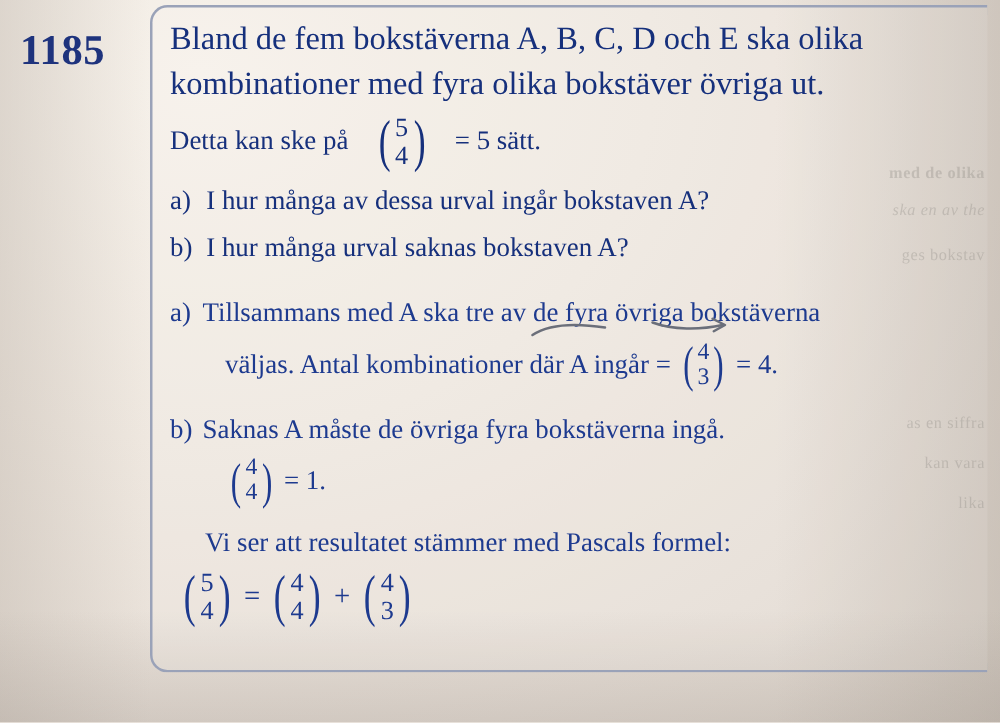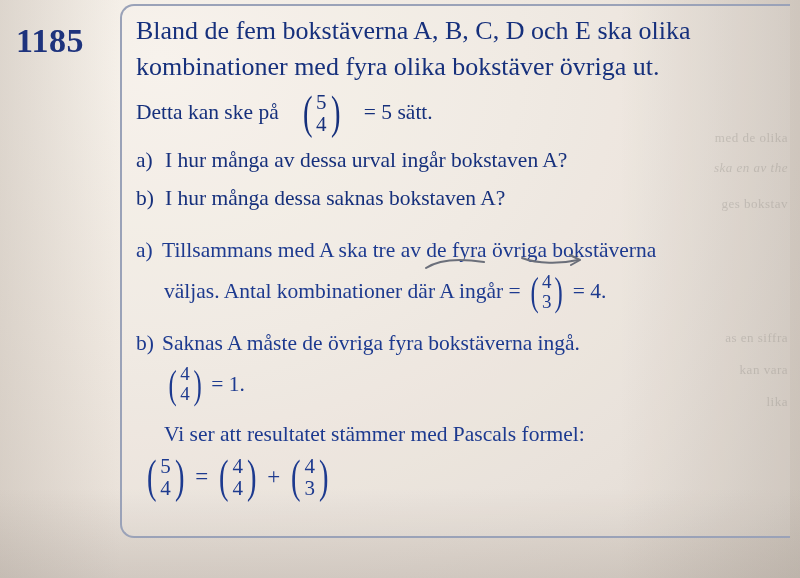--- a/index.html
+++ b/index.html
@@ -182,7 +182,7 @@
   <div class="shade-right"></div>
   <div class="shade-bottom"></div>
 
-  <div class="ghost-text" style="top:130px;">med de olika</div>
+  <div class="ghost-text" style="top:130px;font-weight:bold;">med de olika</div>
   <div class="ghost-text" style="top:160px;font-style:italic;">ska en av the</div>
   <div class="ghost-text" style="top:196px;">ges bokstav</div>
   <div class="ghost-text" style="top:330px;">as en siffra</div>

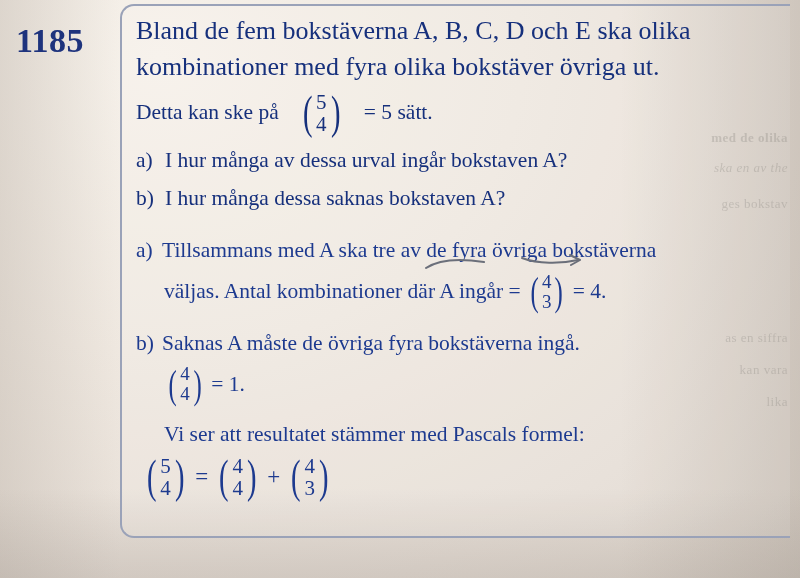--- a/index.html
+++ b/index.html
@@ -219,7 +219,7 @@
 
       <div class="sub-q">
         <span class="lbl">b)</span>
-        <span>I hur många dessa saknas bokstaven A?</span>
+        <span>I hur många urval saknas bokstaven A?</span>
       </div>
     </div>
 

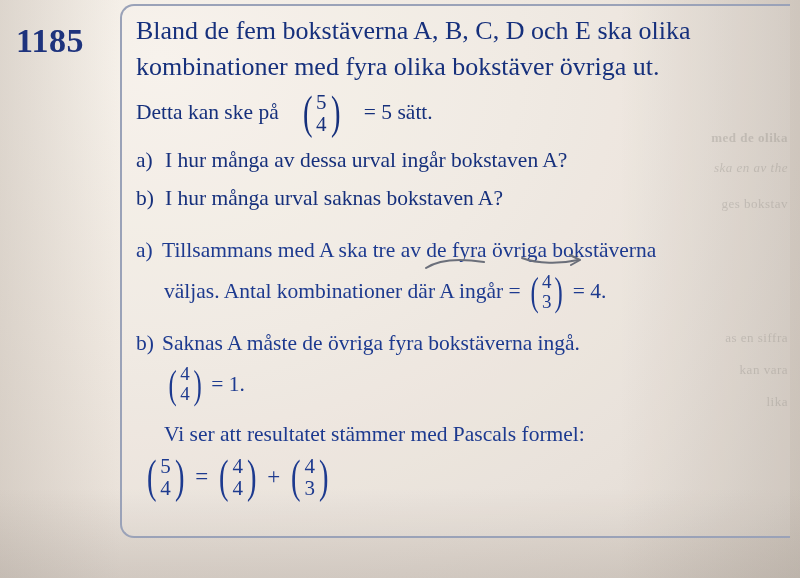--- a/index.html
+++ b/index.html
@@ -121,7 +121,7 @@
   }
   .sol-head .lbl { width: 18px; flex: none; }
   .sol-sub {
-    margin-left: 28px;
+    margin-left: 44px;
     margin-top: 7px;
     display: flex;
     align-items: center;

